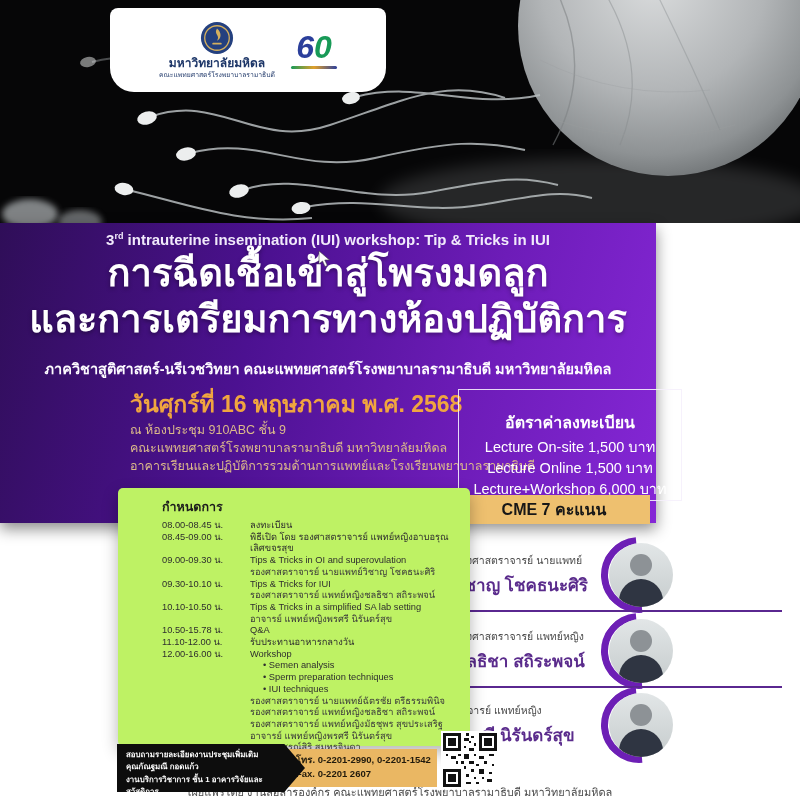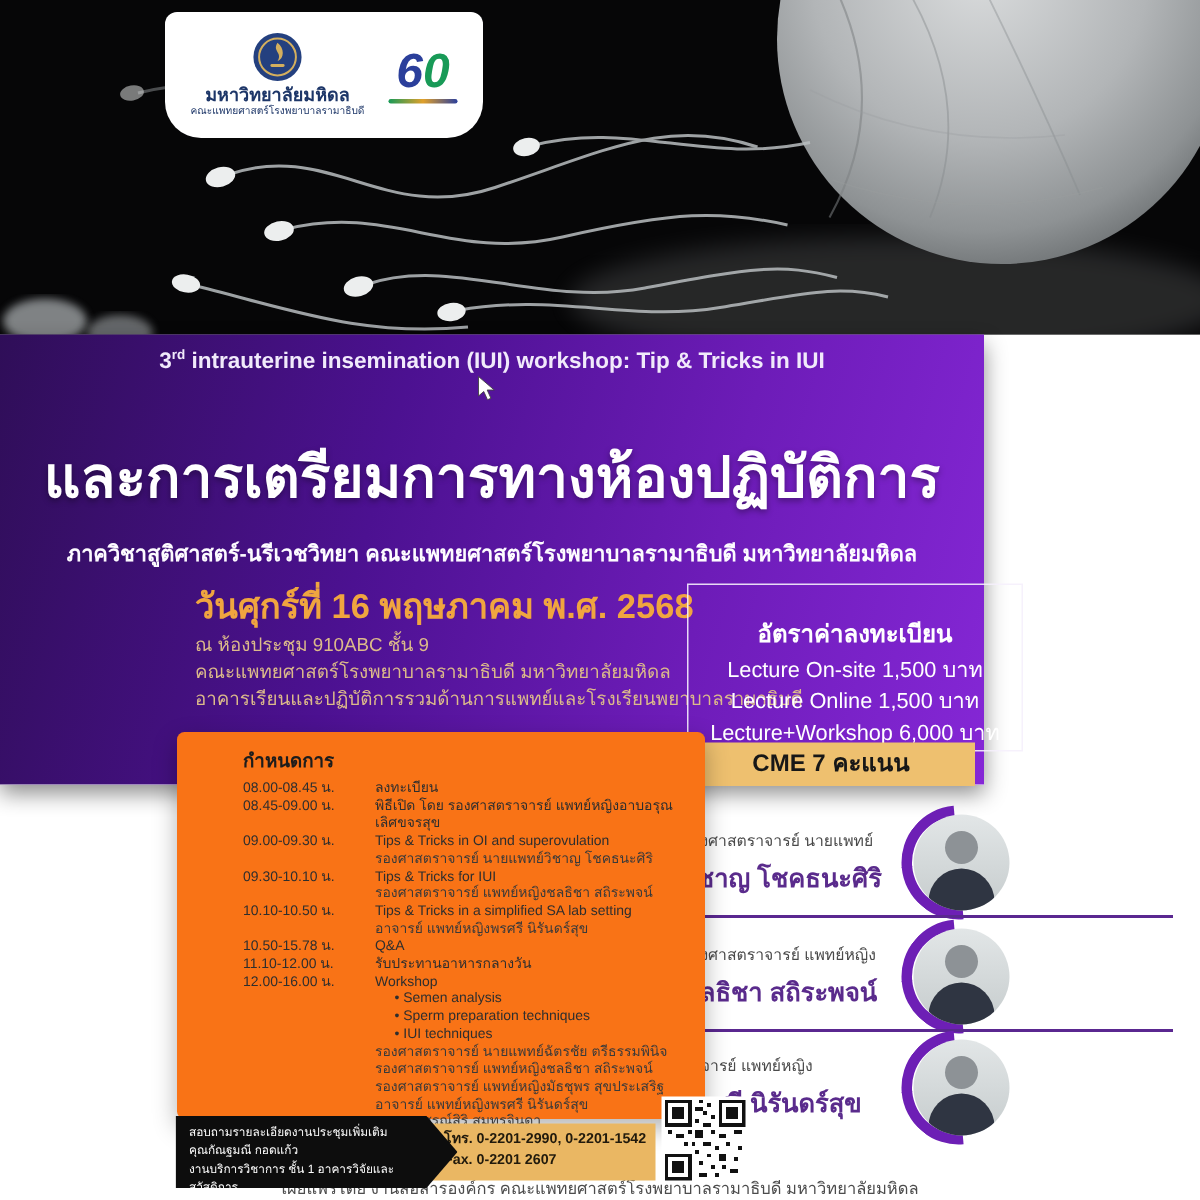--- a/index.html
+++ b/index.html
@@ -7,7 +7,7 @@
           font-family:"Liberation Sans","DejaVu Sans",sans-serif;margin:0 auto;}
   
   .hero{position:absolute;left:0;top:0;width:800px;height:223px;background:#060607;}
-  .logo-card{position:absolute;left:110px;top:8px;width:212px;height:84px;background:#fff;
+  .logo-card{position:absolute;left:110px;top:8px;width:276px;height:84px;background:#fff;
              border-radius:8px 8px 24px 24px;display:flex;align-items:center;justify-content:center;gap:16px;z-index:5;}
   .mahidol-block{text-align:center;}
   .uni-name{font-size:12px;font-weight:bold;color:#1d3668;line-height:1.1;margin-top:2px;}

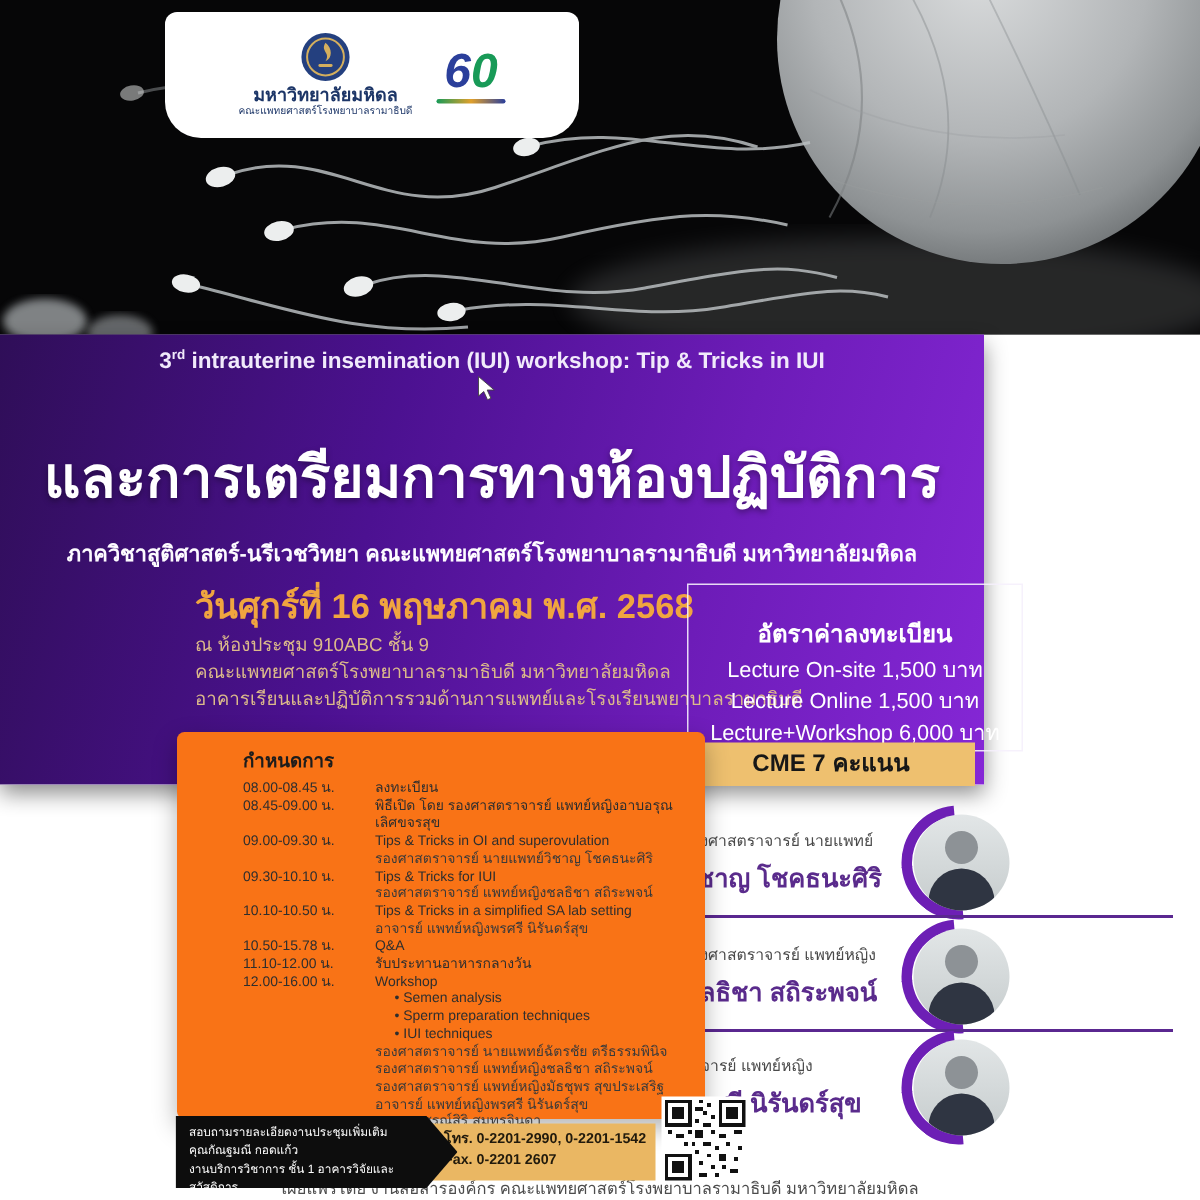--- a/index.html
+++ b/index.html
@@ -147,6 +147,7 @@
 
   <div class="purple">
     <div class="eyebrow"><span>3</span><sup>rd</sup><span> intrauterine insemination (IUI) workshop: Tip &amp; Tricks in IUI</span></div>
+    <div class="big-title l1">การฉีดเชื้อเข้าสู่โพรงมดลูก</div>
     <div class="big-title l2">และการเตรียมการทางห้องปฏิบัติการ</div>
     <div class="dept-line">ภาควิชาสูติศาสตร์-นรีเวชวิทยา คณะแพทยศาสตร์โรงพยาบาลรามาธิบดี มหาวิทยาลัยมหิดล</div>
     <div class="date-line">วันศุกร์ที่ 16 พฤษภาคม พ.ศ. 2568</div>

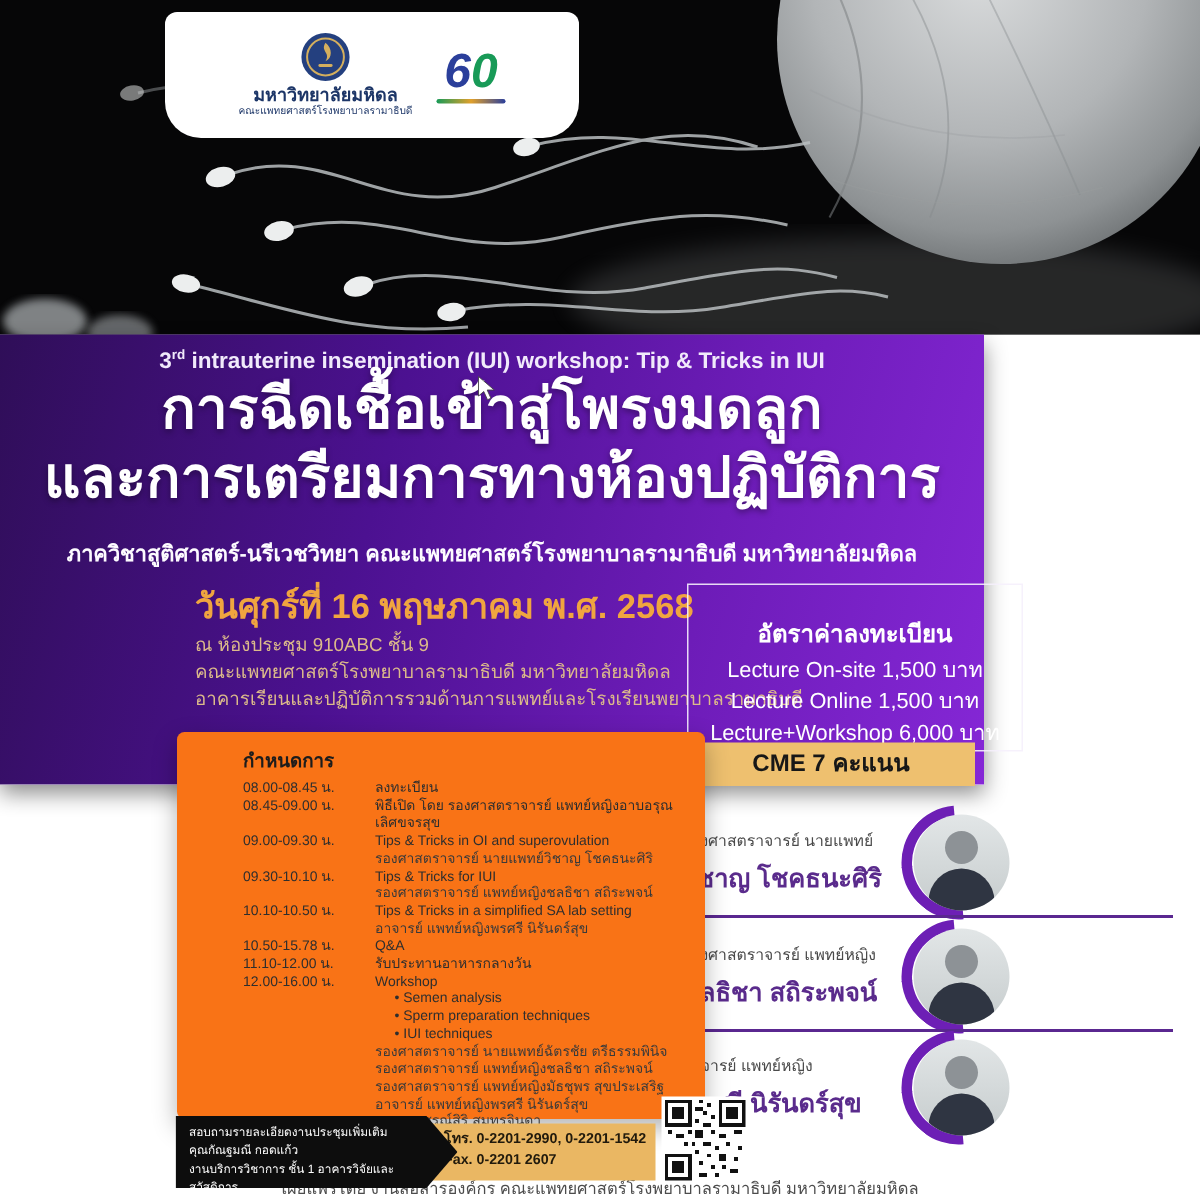--- a/index.html
+++ b/index.html
@@ -37,7 +37,7 @@
   
   .cursor{position:absolute;left:318px;top:250px;z-index:50;}
   
-  .sched{position:absolute;left:118px;top:488px;width:352px;height:258px;background:#f97316;border-radius:5px;
+  .sched{position:absolute;left:118px;top:488px;width:352px;height:258px;background:#bef264;border-radius:5px;
          box-shadow:0 6px 16px rgba(0,0,0,.30);padding:9px 10px 6px 44px;box-sizing:border-box;z-index:3;}
   .sched-title{font-size:12.5px;font-weight:bold;color:#1c1c1c;margin-bottom:3px;}
   .srow{display:flex;font-size:9.3px;line-height:1.26;color:#2e2e2e;}

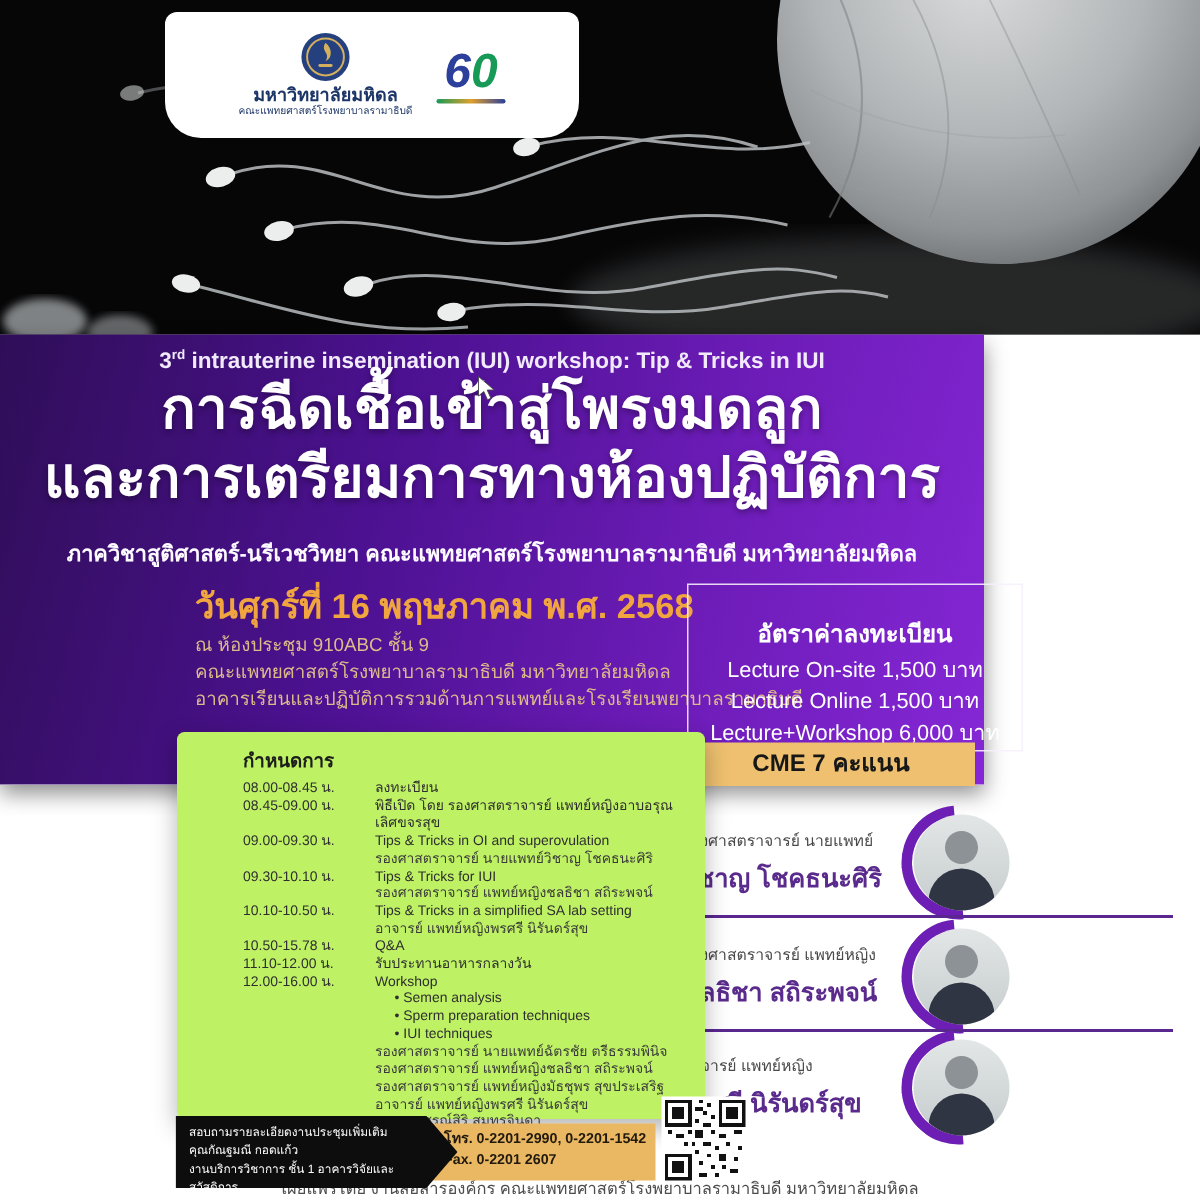--- a/index.html
+++ b/index.html
@@ -63,7 +63,7 @@
   
   .black-box{position:absolute;left:117px;top:744px;width:188px;height:48px;background:#0d0d0d;color:#fff;
              clip-path:polygon(0 0,89% 0,100% 50%,89% 100%,0 100%);padding:5px 26px 5px 9px;box-sizing:border-box;
-             font-size:7.9px;line-height:1.55;font-weight:400;z-index:6;}
+             font-size:7.9px;line-height:1.55;font-weight:700;z-index:6;}
   .gold-band{position:absolute;left:272px;top:749px;width:165px;height:38px;background:#eab763;z-index:4;}
   .phones{position:absolute;left:24px;top:4px;font-size:9.5px;font-weight:bold;color:#211a0c;line-height:1.5;}
   .qr-wrap{position:absolute;left:441px;top:731px;width:58px;height:58px;background:#fff;padding:2px;box-sizing:border-box;z-index:5;}

